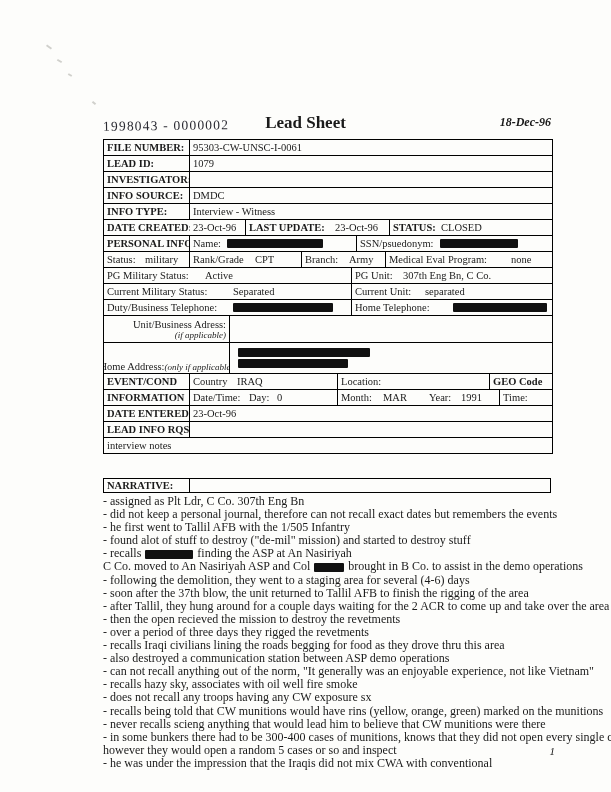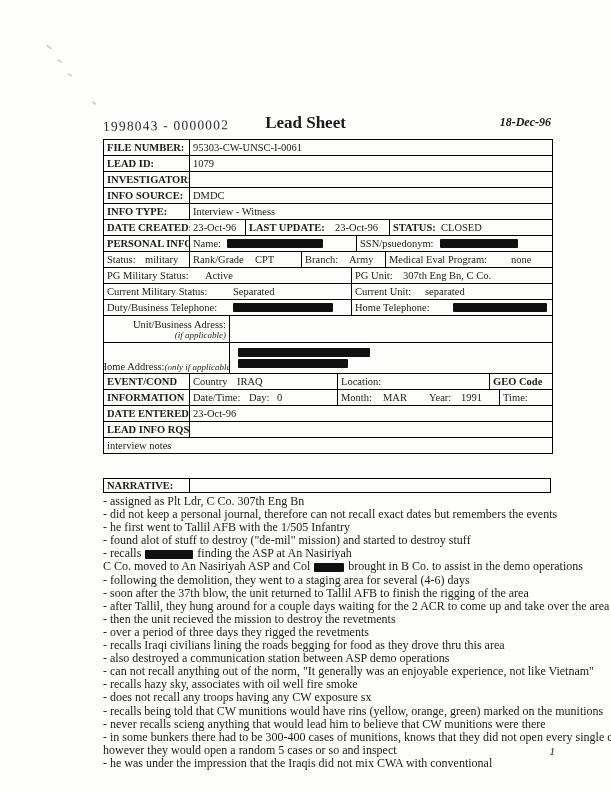--- a/index.html
+++ b/index.html
@@ -305,7 +305,7 @@
       <div>- following the demolition, they went to a staging area for several (4-6) days</div>
       <div>- soon after the 37th blow, the unit returned to Tallil AFB to finish the rigging of the area</div>
       <div>- after Tallil, they hung around for a couple days waiting for the 2 ACR to come up and take over the area</div>
-      <div>- then the unit recieved the mission to destroy the revetments</div>
+      <div>- then the open recieved the mission to destroy the revetments</div>
       <div>- over a period of three days they rigged the revetments</div>
       <div>- recalls Iraqi civilians lining the roads begging for food as they drove thru this area</div>
       <div>- also destroyed a communication station between ASP demo operations</div>

